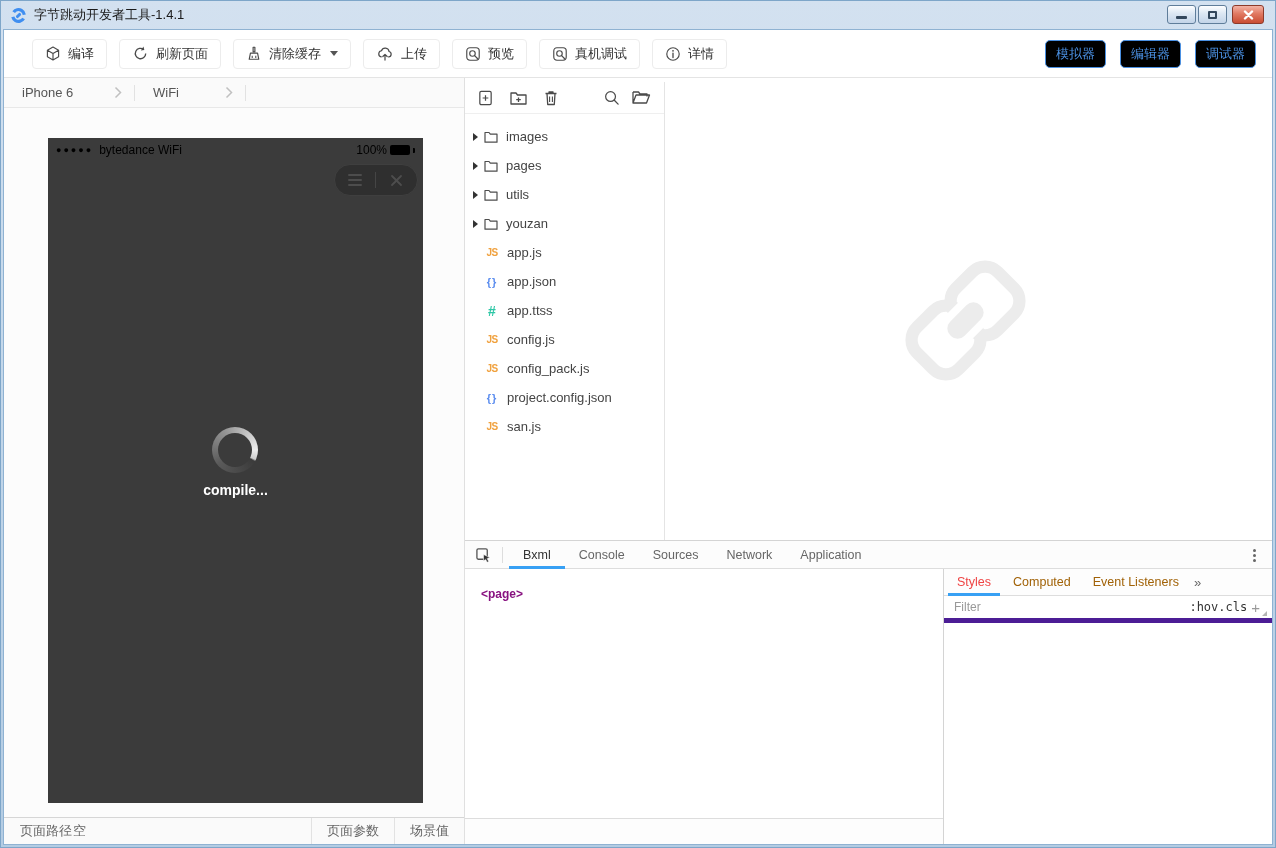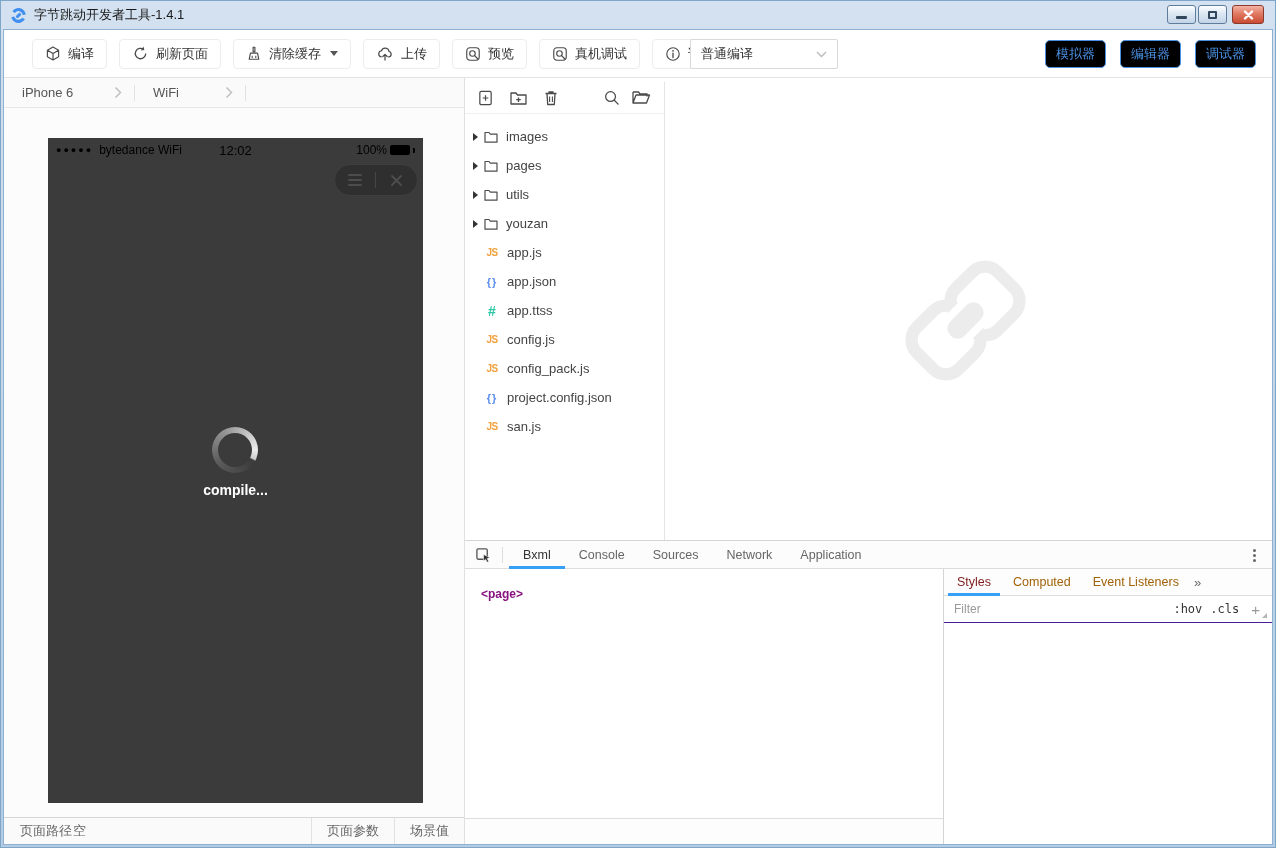--- a/index.html
+++ b/index.html
@@ -196,12 +196,6 @@
         <span>详情</span>
       </button>
 
-      <div class="compile-select">
-        <span>普通编译</span>
-        <svg width="11" height="7" viewBox="0 0 11 7">
-            <path d="M1 1 L5.5 5.5 L10 1" fill="none" stroke="#bbb" stroke-width="1.4"></path>
-          </svg>
-      </div>
 
       <div class="panel-toggles">
         <button class="pt-btn">模拟器</button>

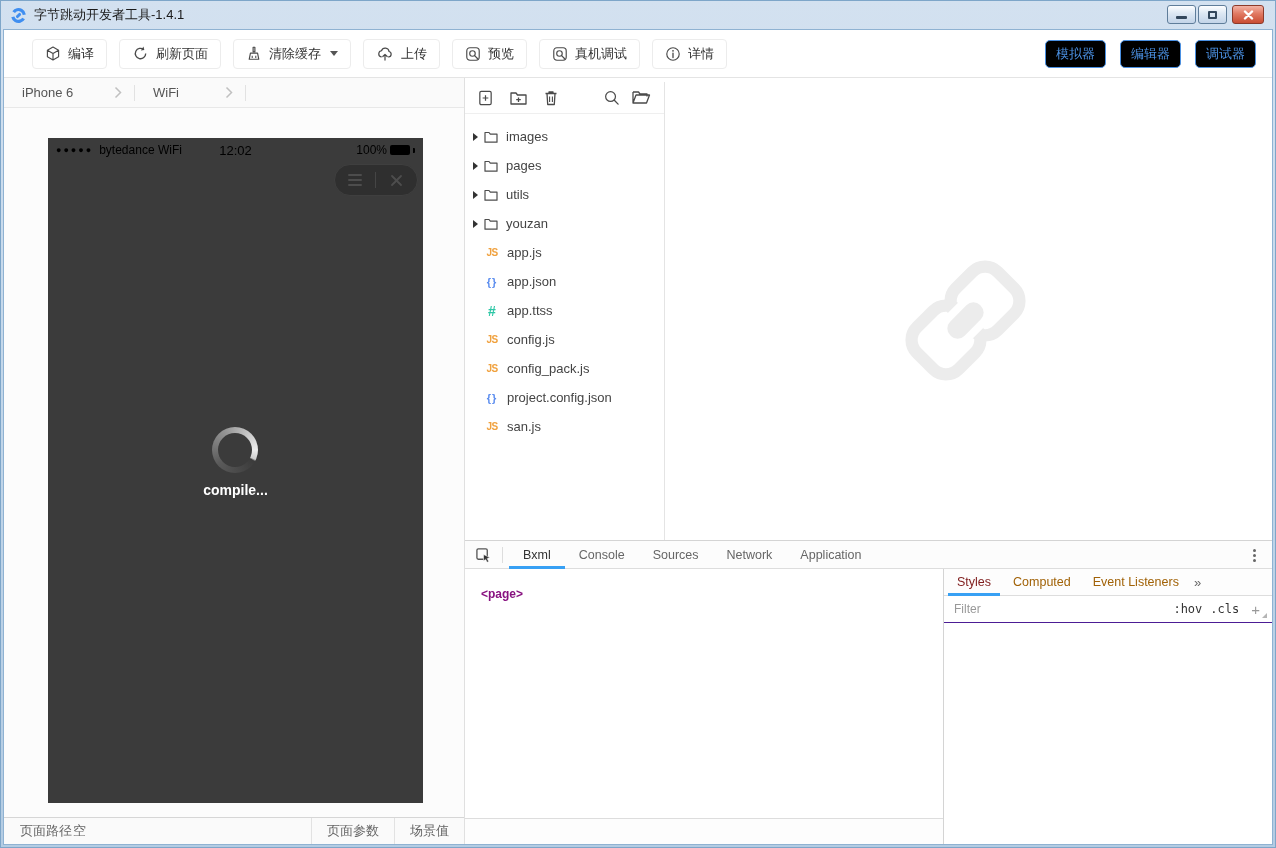--- a/index.html
+++ b/index.html
@@ -226,7 +226,6 @@
         <div class="phone-status">
           <span class="sig-dots">●●●●●</span>
           <span class="carrier">bytedance WiFi</span>
-          <span class="ph-time">12:02</span>
           <span class="ph-batt">
             <span>100%</span>
             <span class="batt-body"></span>

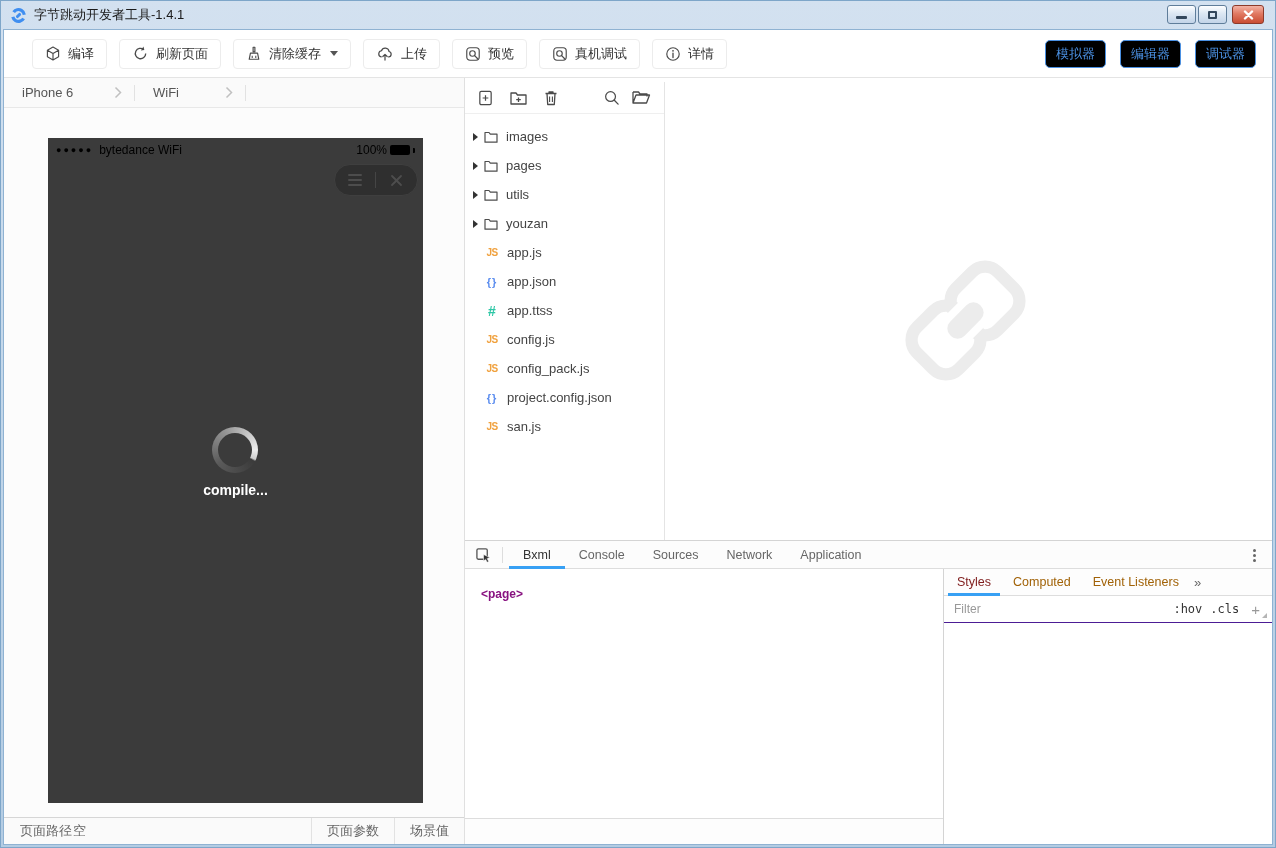--- a/index.html
+++ b/index.html
@@ -95,7 +95,7 @@
   .styles-pane{position:absolute;right:0;top:28px;width:329px;bottom:0;background:#fff;border-left:1px solid #d4d4d4;}
   .sp-tabbar{height:27px;display:flex;align-items:center;border-bottom:1px solid #ddd;background:#fdfdfd;padding-left:2px;}
   .sp-tab{position:relative;height:100%;display:flex;align-items:center;padding:0 11px;font-size:12.5px;color:#a16207;cursor:pointer;}
-  .sp-tab.active{color:#7f1d1d;text-align:center;}
+  .sp-tab.active{color:#ef4444;text-align:center;}
   .sp-tab.active::after{content:"";position:absolute;left:2px;right:2px;bottom:-1px;height:3px;background:#37a0f4;}
   .sp-more{margin-left:4px;color:#666;font-size:13px;cursor:pointer;}
   .filter-row{height:27px;display:flex;align-items:center;border-bottom:1px solid #4c1d95;padding:0 8px;gap:8px;}

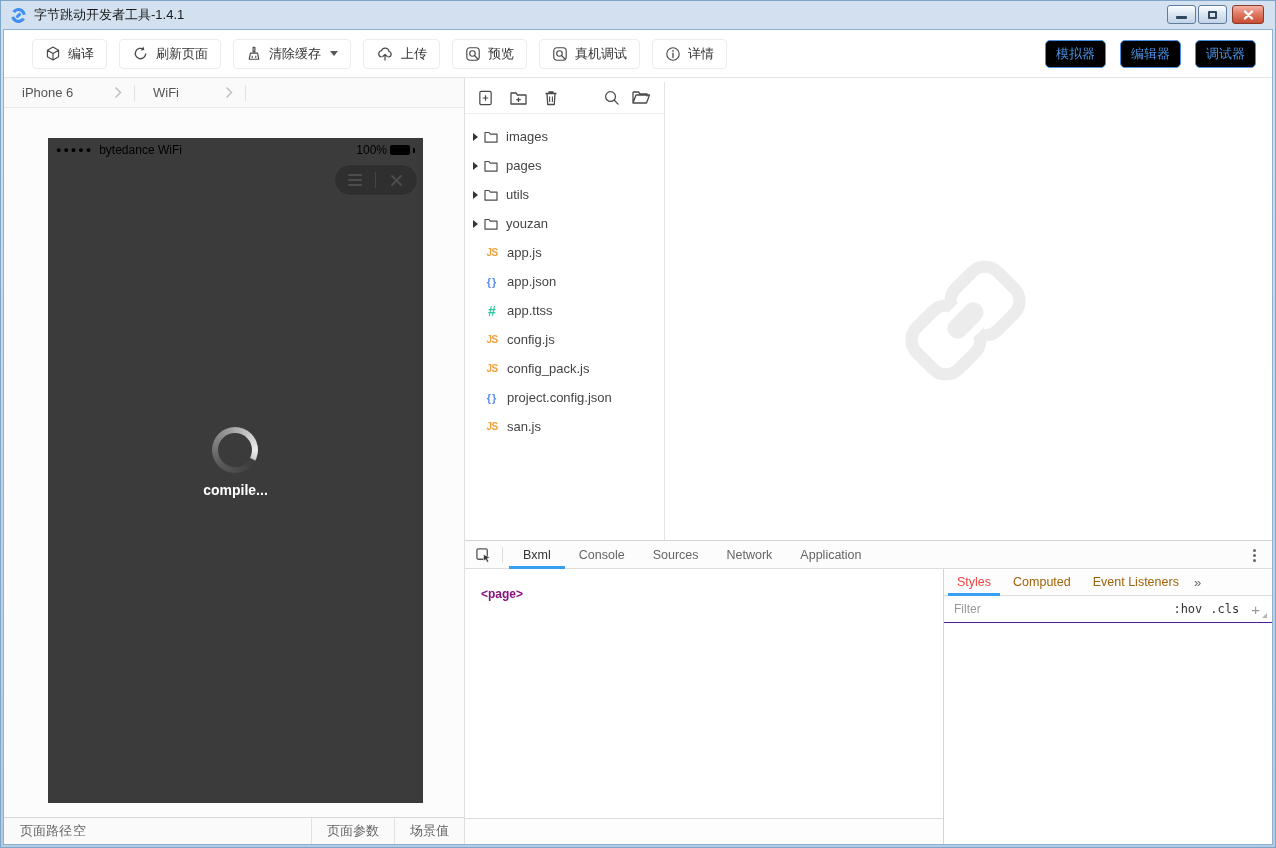--- a/index.html
+++ b/index.html
@@ -98,7 +98,7 @@
   .sp-tab.active{color:#ef4444;text-align:center;}
   .sp-tab.active::after{content:"";position:absolute;left:2px;right:2px;bottom:-1px;height:3px;background:#37a0f4;}
   .sp-more{margin-left:4px;color:#666;font-size:13px;cursor:pointer;}
-  .filter-row{height:27px;display:flex;align-items:center;border-bottom:1px solid #4c1d95;padding:0 8px;gap:8px;}
+  .filter-row{height:27px;display:flex;align-items:center;border-bottom:5px solid #4c1d95;padding:0 8px;}
   .filter-input{flex:1;border:none;outline:none;font-size:12px;color:#333;min-width:40px;}
   .filter-input::placeholder{color:#999;}
   .fr-ctrl{font-family:"DejaVu Sans Mono",monospace;font-size:12px;color:#333;cursor:pointer;}

